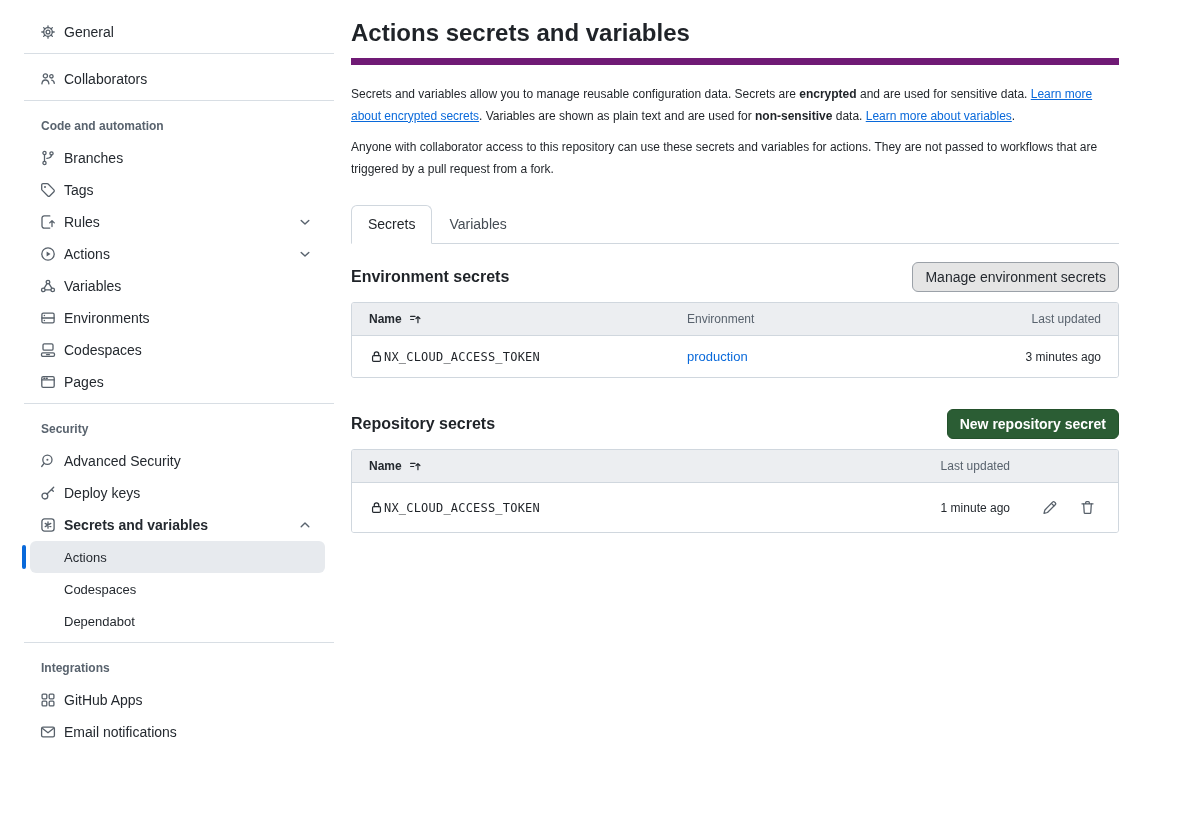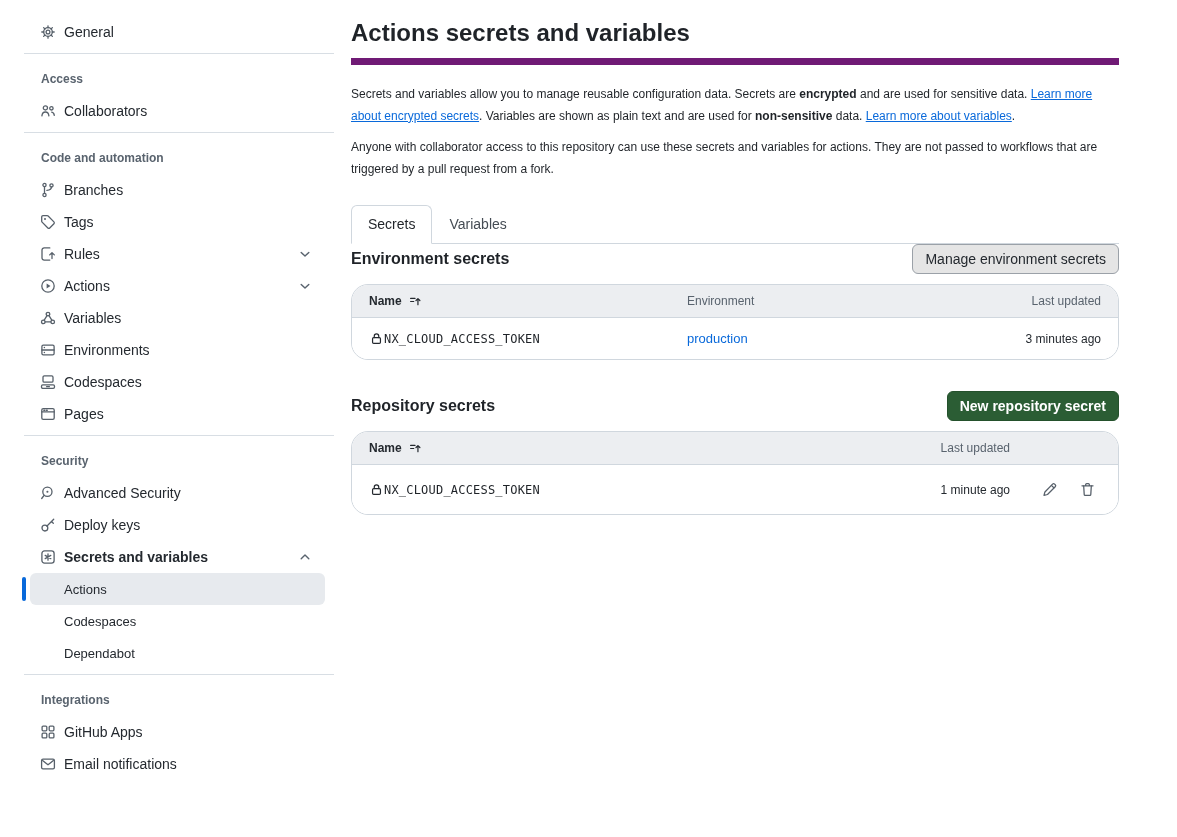--- a/index.html
+++ b/index.html
@@ -110,7 +110,6 @@
     </div>
 
     <hr class="divider">
-    <div class="section-title">Access</div>
 
     <div class="nav-item">
       <span class="nav-icon">

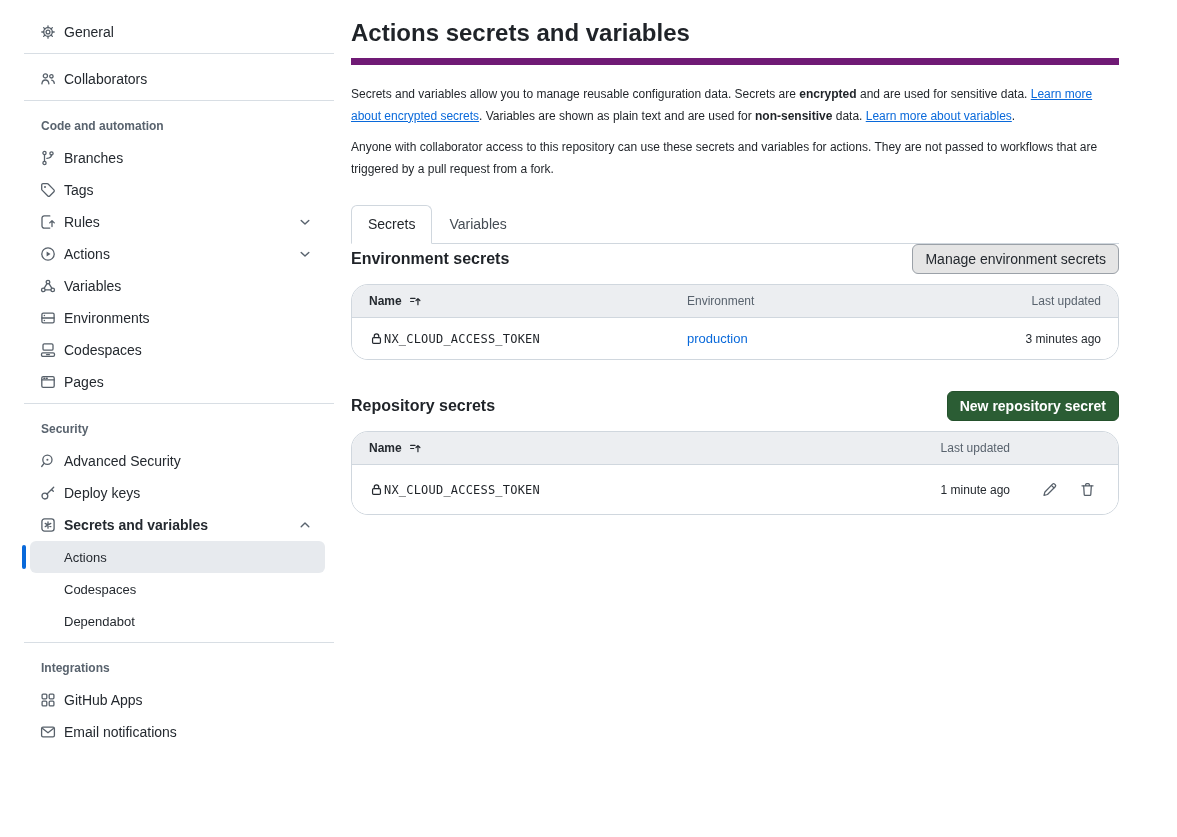--- a/index.html
+++ b/index.html
@@ -56,7 +56,7 @@
   .tab.inactive { color:#454c54; }
 
   .section-head { display:flex; align-items:center; justify-content:space-between; }
-  .section-head.env { }
+  .section-head.env { margin-top:18px; }
   .section-head.repo { margin-top:31px; }
   .section-heading { font-size:16px; font-weight:700; margin:0; }
   .btn {

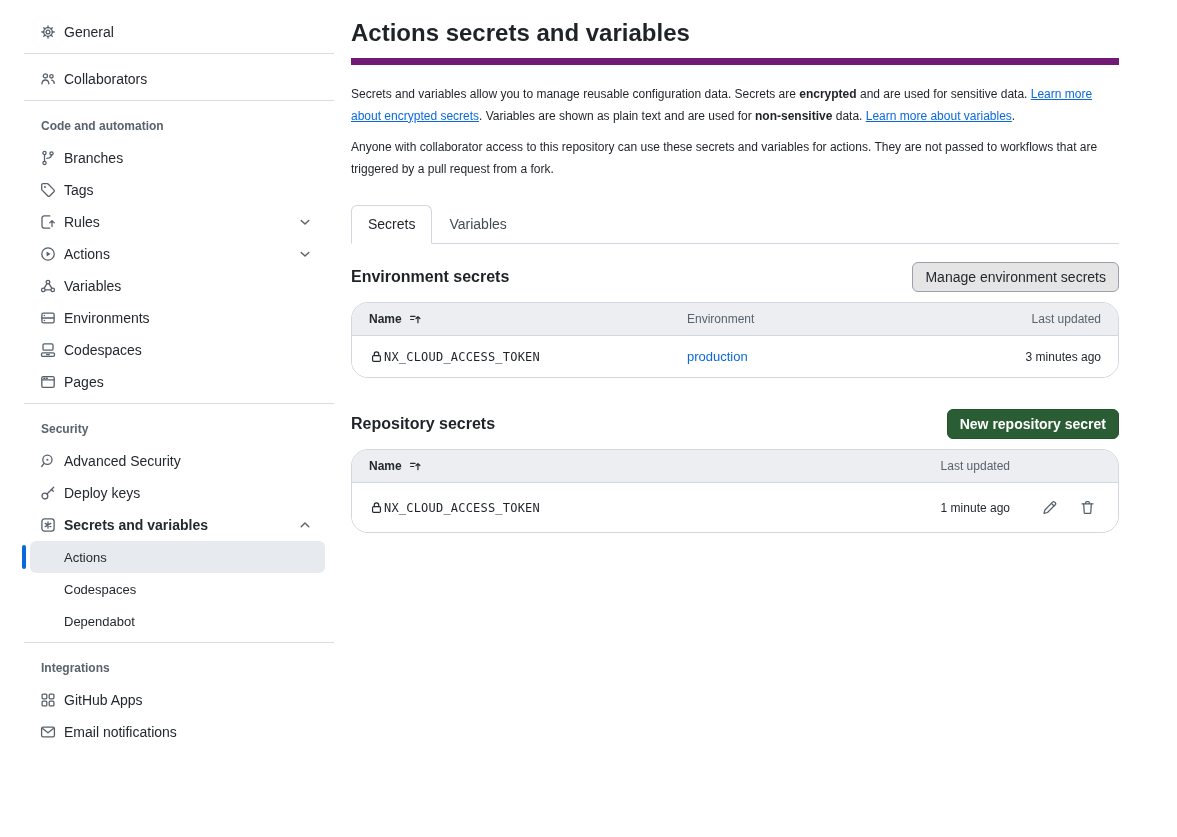--- a/index.html
+++ b/index.html
@@ -67,7 +67,7 @@
   .btn-default { background:#e5e5e5; border:1px solid #9ba1a8; color:#24292f; font-weight:500; }
   .btn-green { background:#2b5d34; border:1px solid #24512c; color:#ffffff; font-weight:600; }
 
-  .table { margin-top:10px; border:1px solid #d0d7de; border-radius:17px; overflow:hidden; background:#fff; }
+  .table { margin-top:10px; border:1px solid #d0d7de; border-radius:3px; overflow:hidden; background:#fff; }
   .thead {
     display:flex; align-items:center; height:33px; background:#eceef1;
     border-bottom:1px solid #d0d7de; font-size:12px; color:#59636e;

